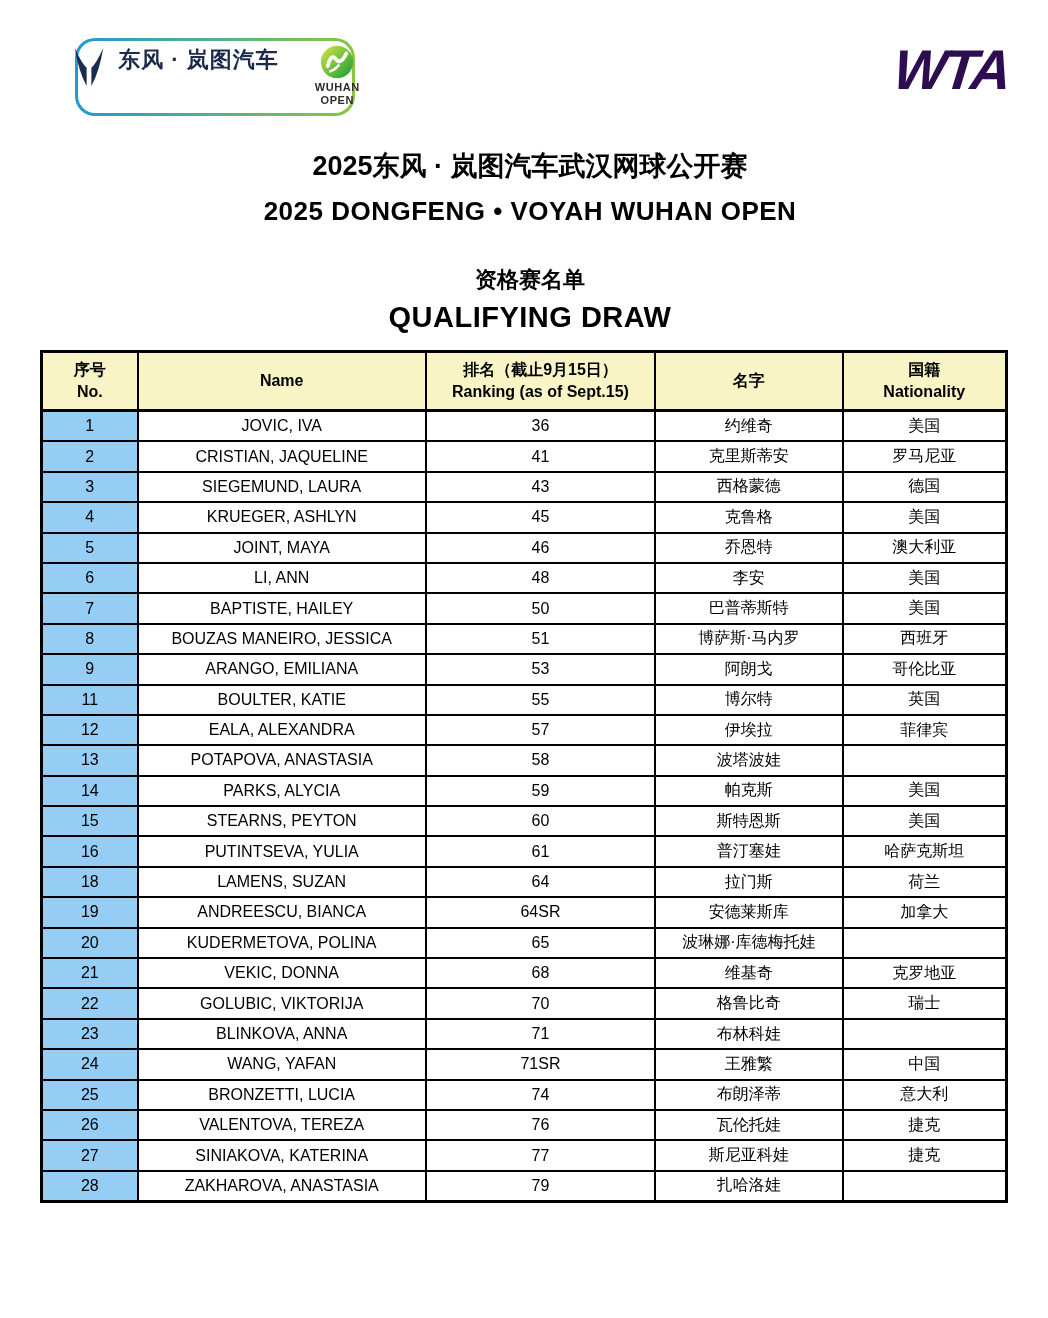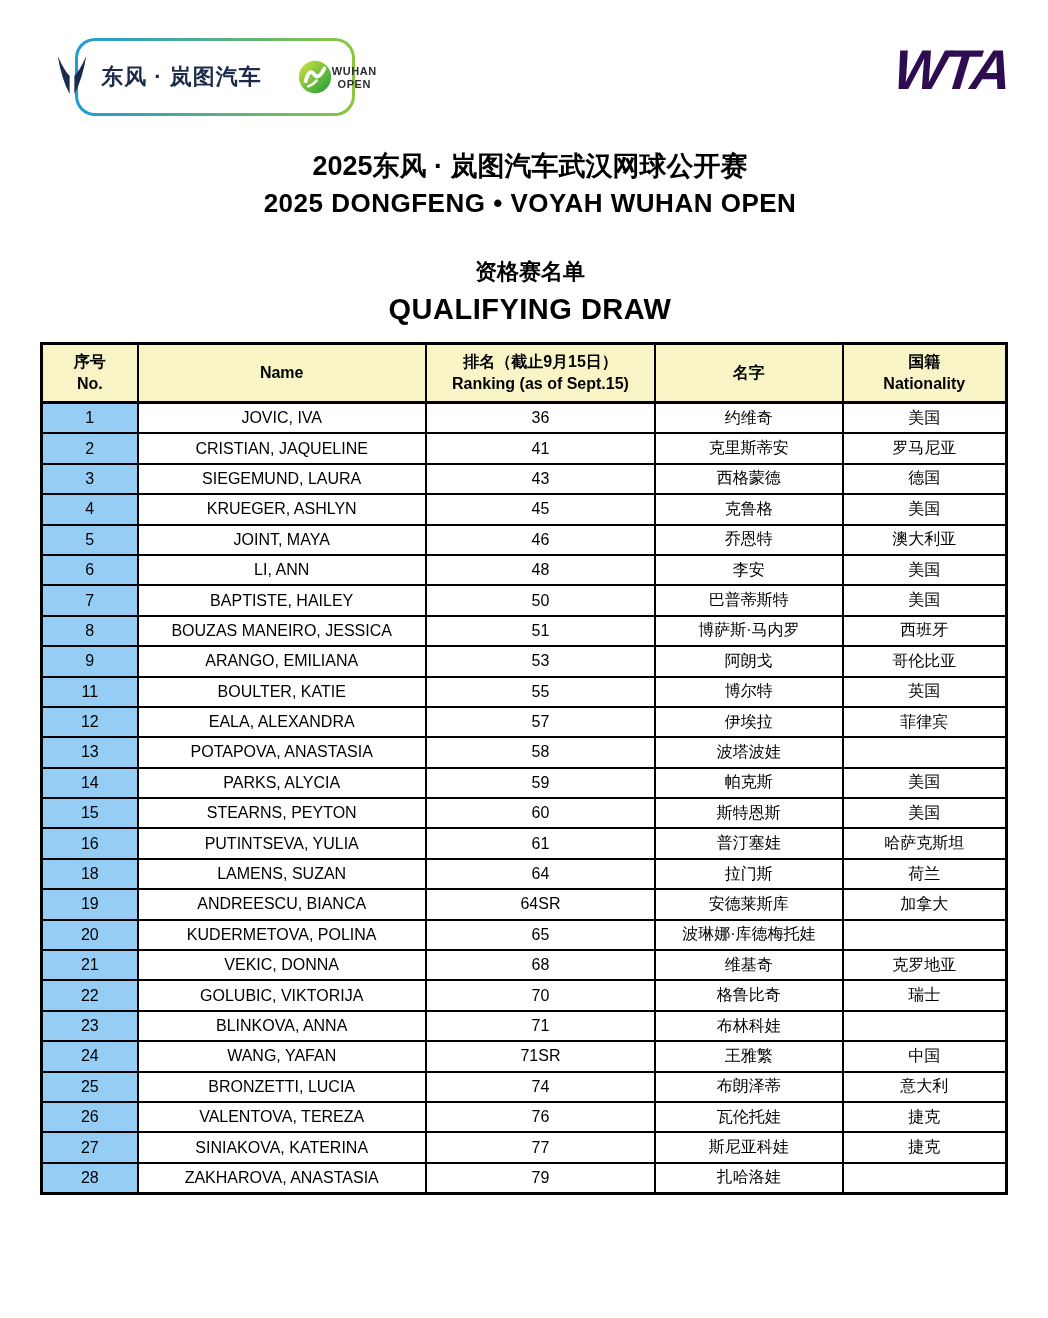--- a/index.html
+++ b/index.html
@@ -12,7 +12,7 @@
     border-radius:20px;padding:3px;box-sizing:border-box;
     background:linear-gradient(90deg,var(--grad-left,#1E9AD6),var(--grad-right,#8CC63E));}
   .sponsor-inner{width:100%;height:100%;background:#fff;border-radius:17px;
-    display:flex;align-items:center;justify-content:center;gap:10px;box-sizing:border-box;padding:4px 10px;}
+    display:flex;justify-content:center;gap:10px;box-sizing:border-box;padding:4px 10px;}
   .voyah-mark{flex:0 0 auto;}
   .sponsor-brand{font-size:22px;font-weight:600;color:var(--brand-color,#1C2B4A);letter-spacing:1px;white-space:nowrap;}
   .logo-divider{width:1px;height:56px;background:#c4ced4;margin:0 8px;}

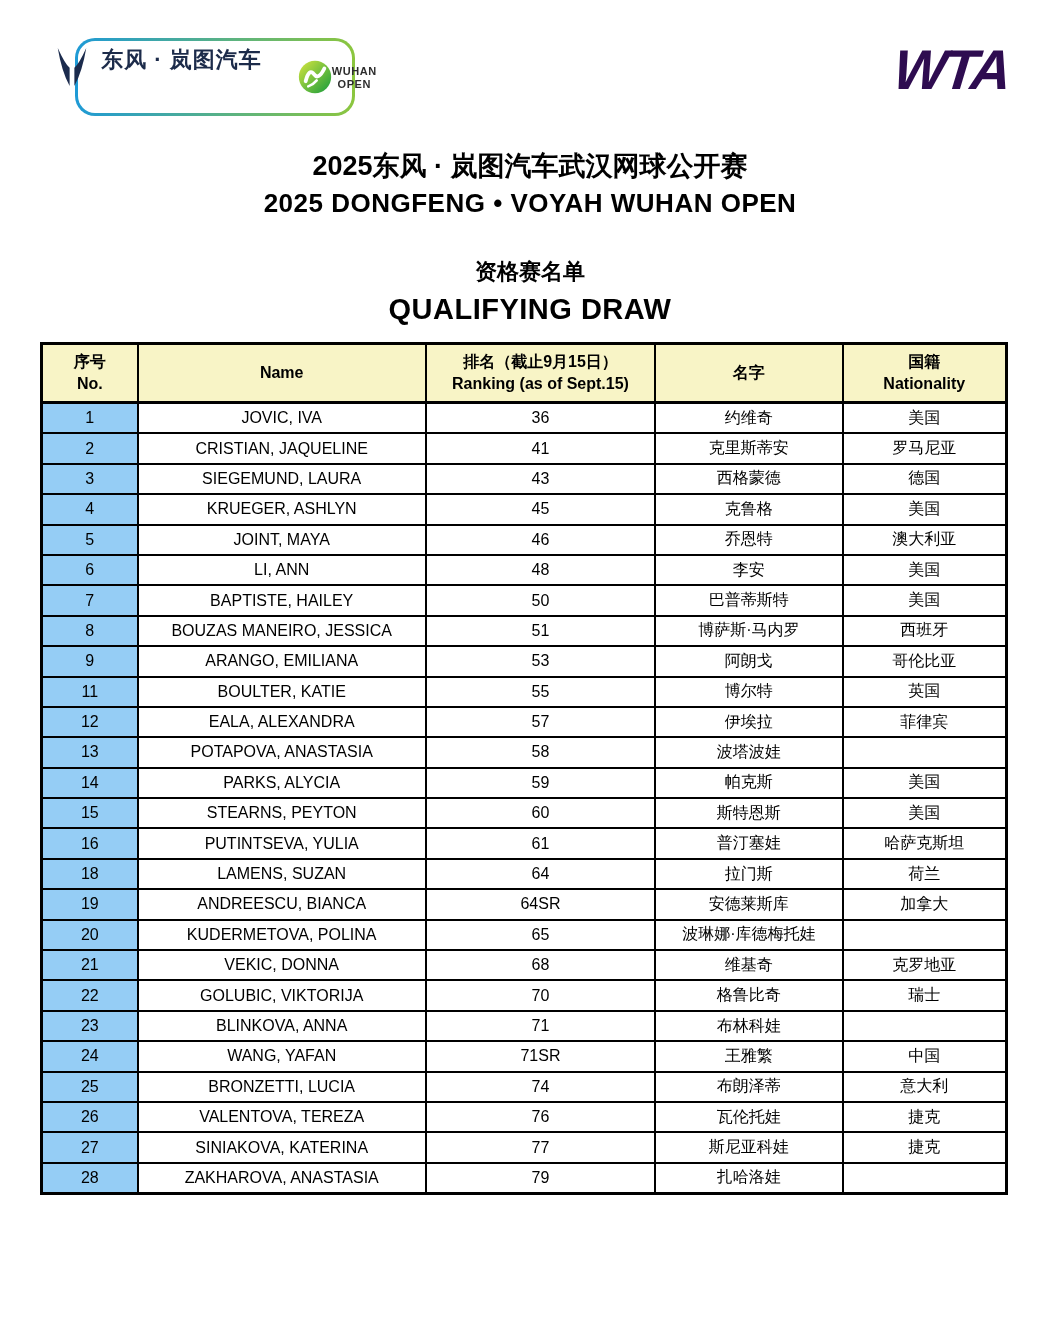--- a/index.html
+++ b/index.html
@@ -16,7 +16,7 @@
   .voyah-mark{flex:0 0 auto;}
   .sponsor-brand{font-size:22px;font-weight:600;color:var(--brand-color,#1C2B4A);letter-spacing:1px;white-space:nowrap;}
   .logo-divider{width:1px;height:56px;background:#c4ced4;margin:0 8px;}
-  .wuhan-block{display:flex;flex-direction:row;align-items:center;line-height:1;}
+  .wuhan-block{display:flex;flex-direction:column;align-items:center;line-height:1;}
   .wuhan-label{font-size:11px;font-weight:800;color:#2d2d2d;letter-spacing:0.6px;text-align:center;
     white-space:pre-line;line-height:1.15;margin-top:2px;}
   .wta-logo{position:absolute;right:40px;top:42px;display:flex;align-items:center;gap:6px;}

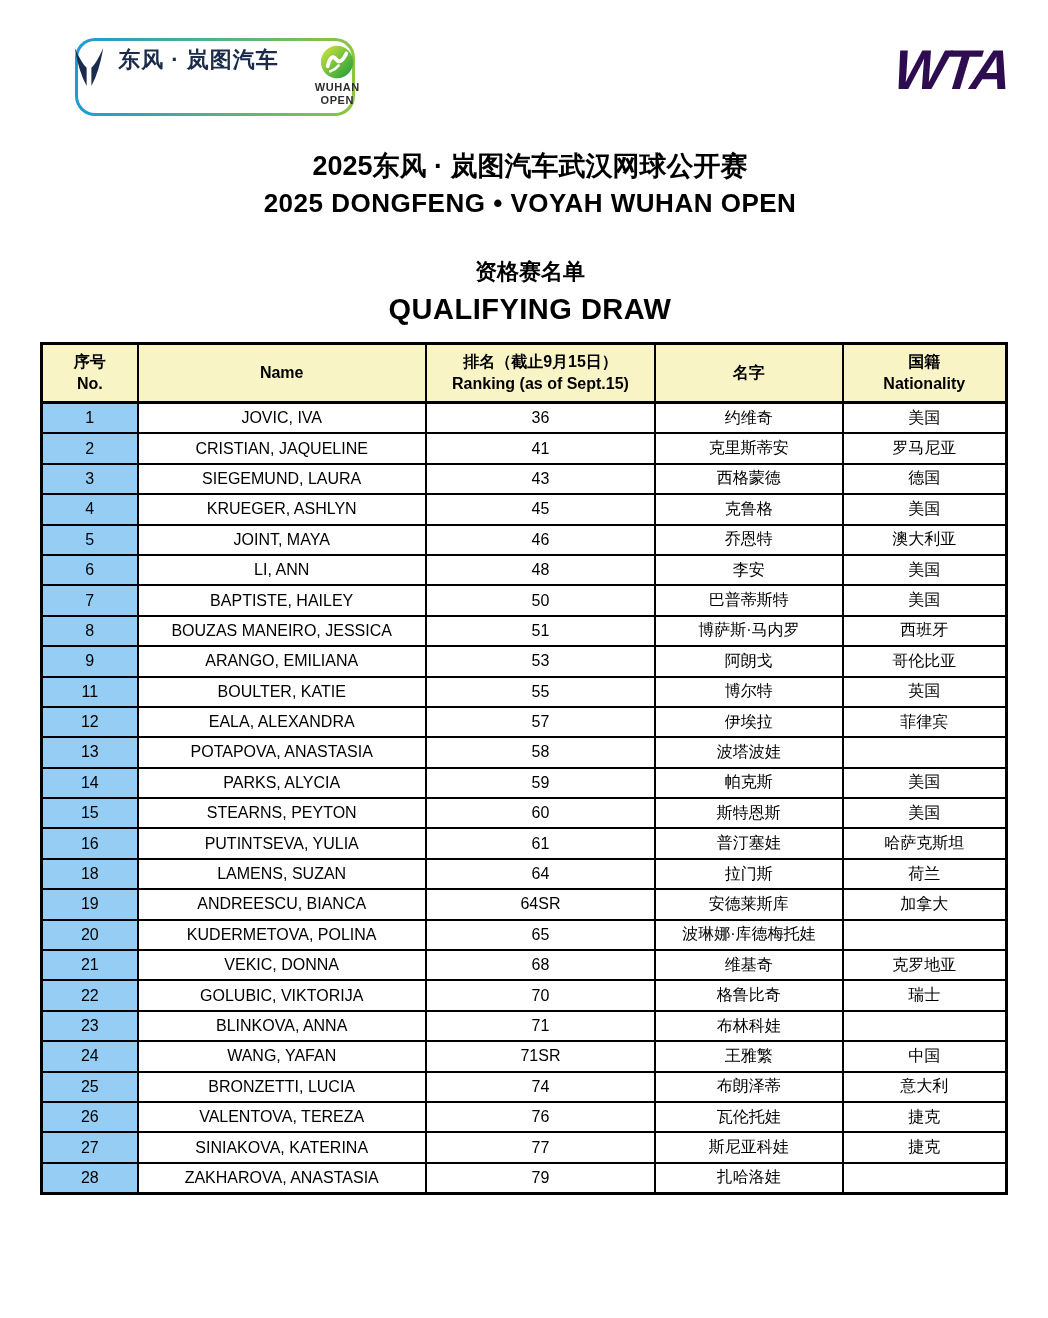--- a/index.html
+++ b/index.html
@@ -27,7 +27,7 @@
   
   .titles{text-align:center;padding-left:12px;}
   .title-cn{font-size:27px;font-weight:700;margin-top:18px;}
-  .title-en{font-size:26px;font-weight:700;margin-top:4px;letter-spacing:0.5px;}
+  .title-en{font-size:26px;font-weight:700;margin-top:12px;letter-spacing:0.5px;}
   .subtitle-cn{font-size:22px;font-weight:700;margin-top:38px;}
   .subtitle-en{font-size:29px;font-weight:700;margin-top:6px;letter-spacing:0.5px;}
 

